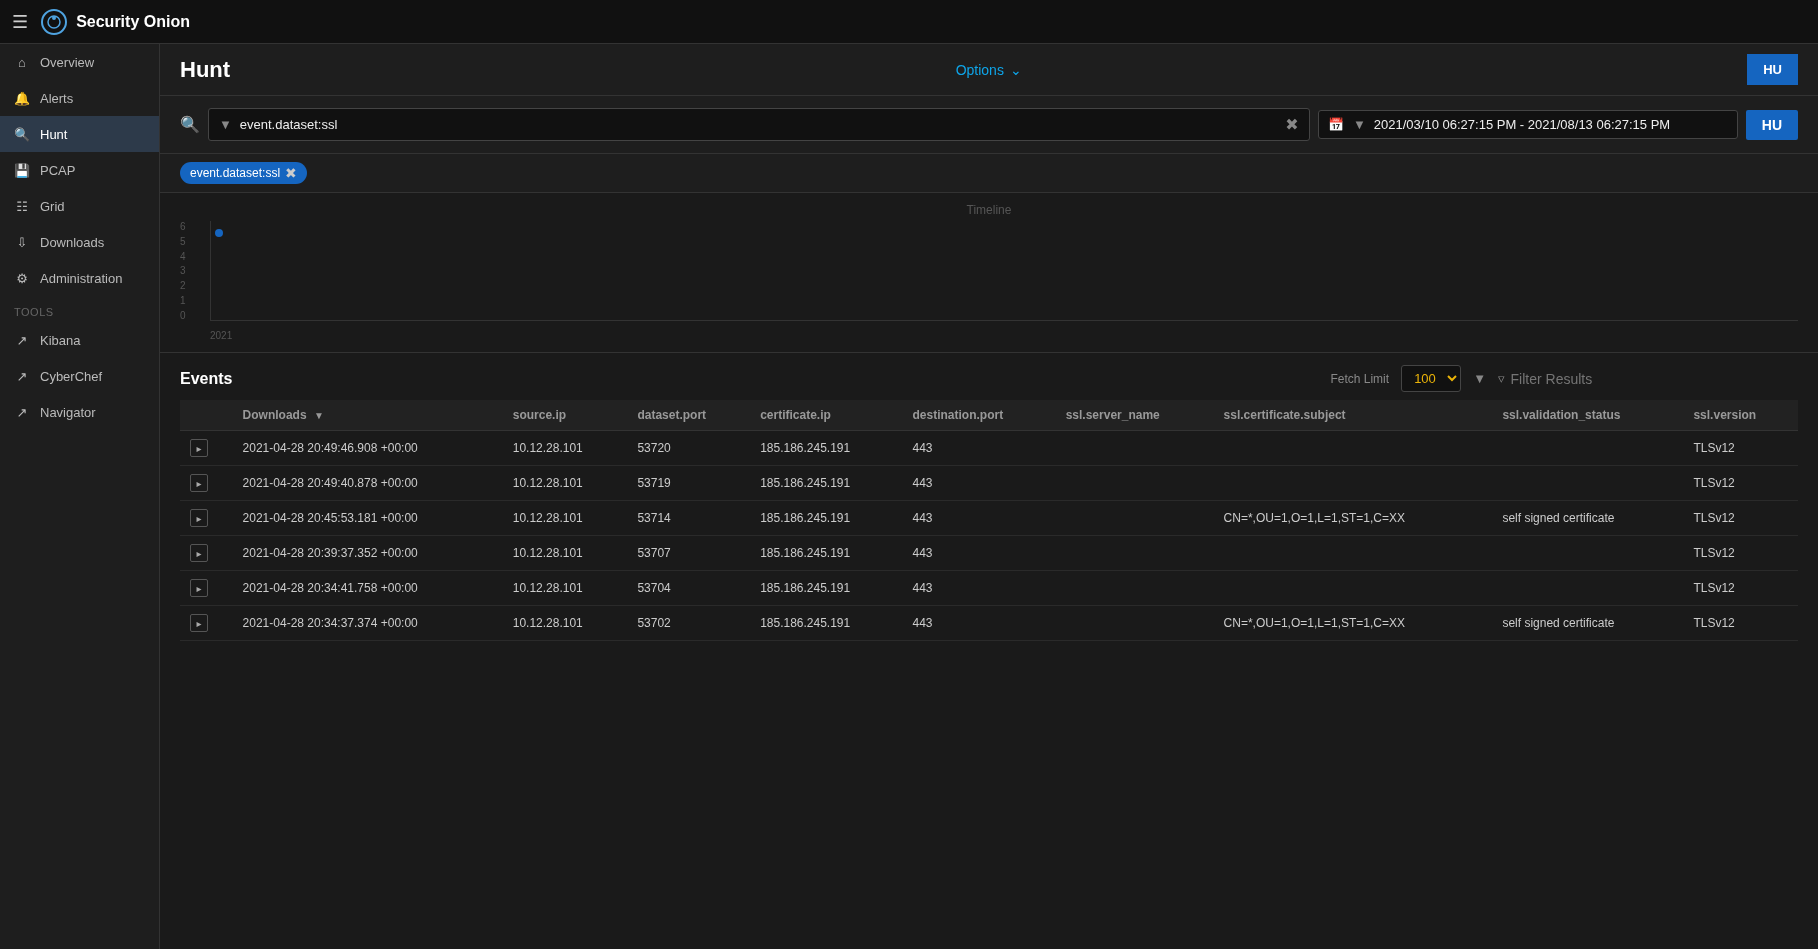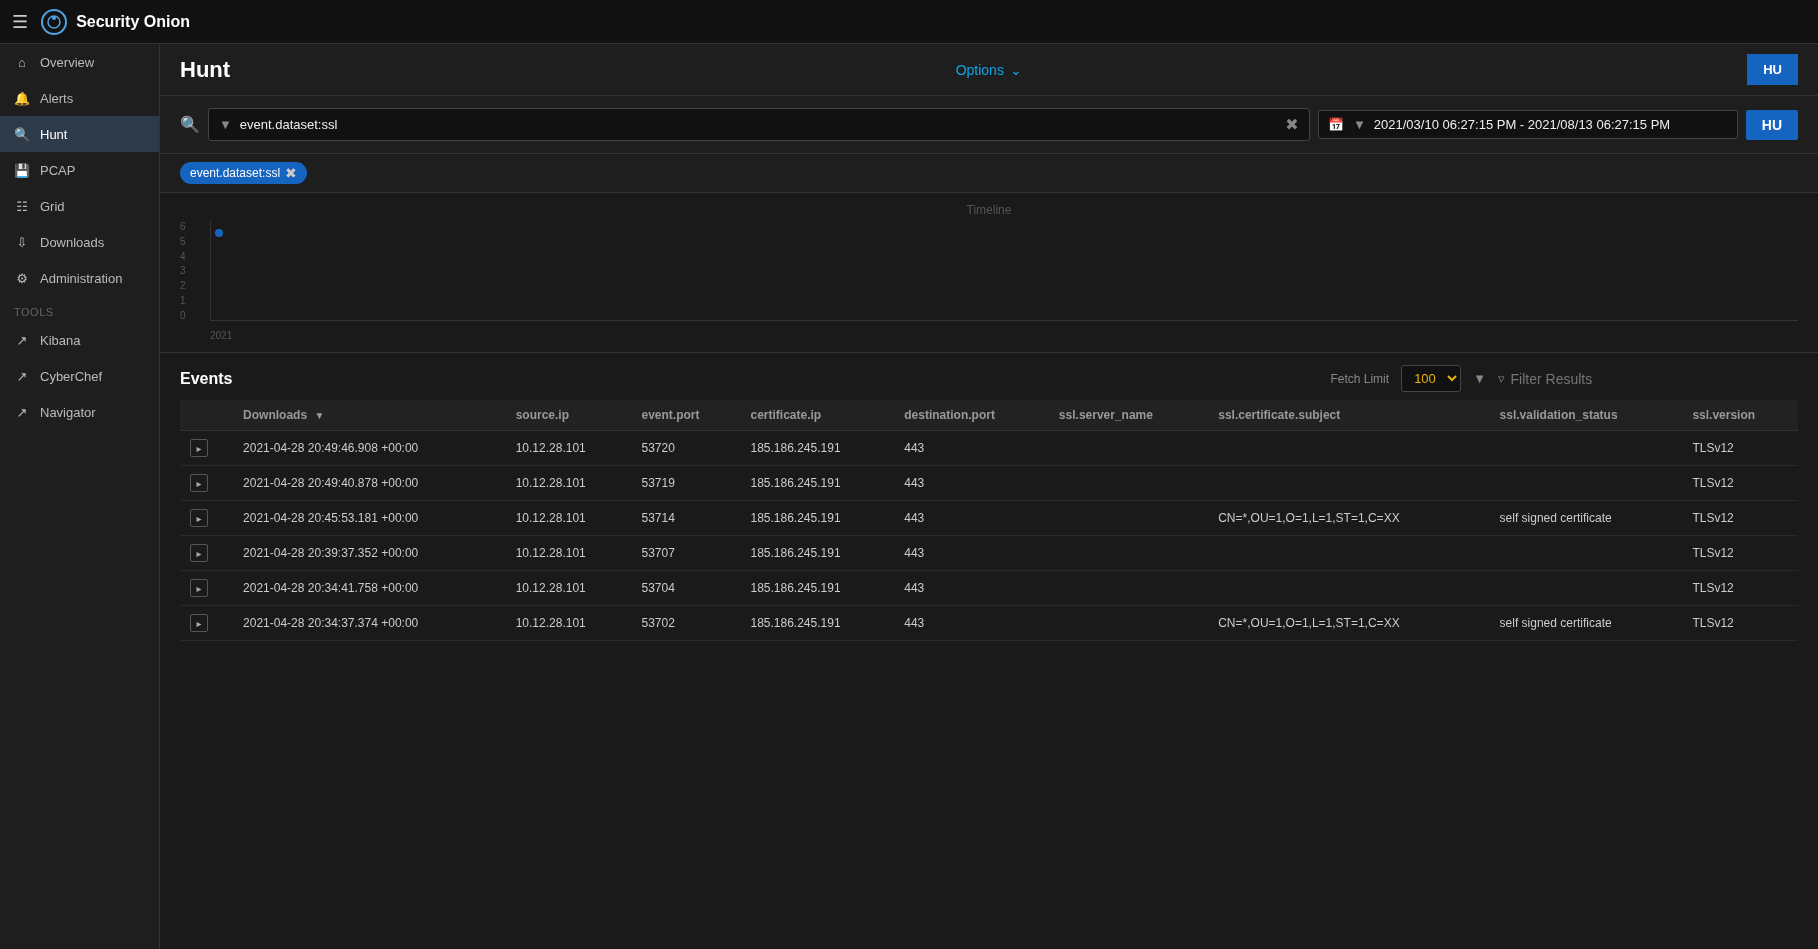--- a/index.html
+++ b/index.html
@@ -225,7 +225,7 @@
               <span class="sort-icon">▼</span>
             </th>
             <th><span>source.ip</span></th>
-            <th><span>event.port</span></th>
+            <th><span>dataset.port</span></th>
             <th><span>certificate.ip</span></th>
             <th><span>destination.port</span></th>
             <th><span>ssl.server_name</span></th>

